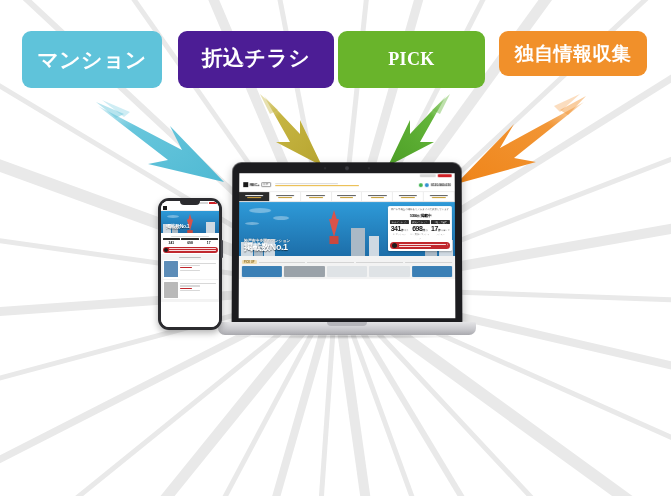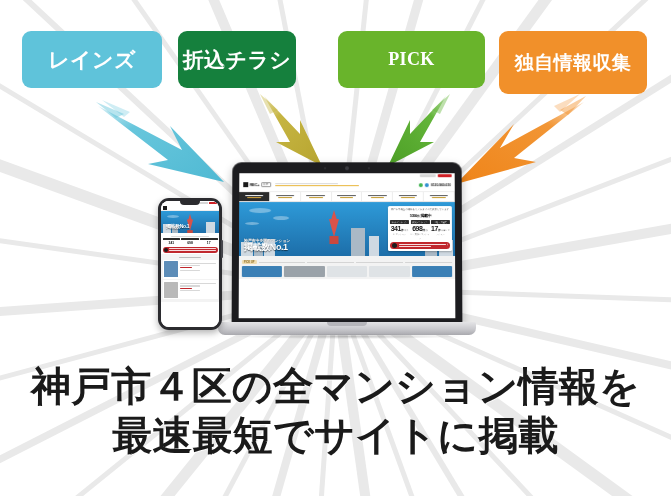--- a/index.html
+++ b/index.html
@@ -225,7 +225,7 @@
   </div>
 
   <div class="box" id="box-rains">
-    <span>レインズ</span>
+    <span>マンション</span>
   </div>
 
   <div class="box" id="box-chirashi">

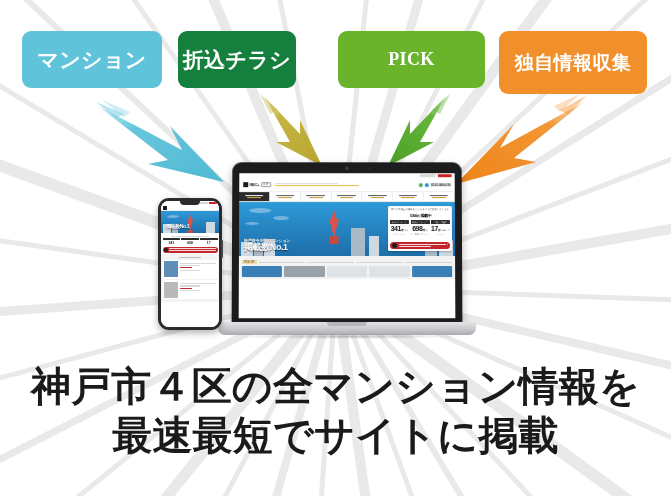--- a/index.html
+++ b/index.html
@@ -24,7 +24,7 @@
     z-index:6;box-sizing:border-box;
   }
   #box-rains{left:22px;top:31px;width:140px;height:57px;background:#5fc3da;font-size:21px;}
-  #box-chirashi{left:178px;top:31px;width:118px;height:57px;background:#15803d;font-size:21px;}
+  #box-chirashi{left:178px;top:31px;width:156px;height:57px;background:#4c1d95;font-size:21px;font-family:Liberation Mono, monospace;}
   #box-suumo{left:338px;top:31px;width:147px;height:57px;background:#69b42b;font-size:18px;
     font-family:"Liberation Serif","DejaVu Serif",serif;font-weight:700;}
   #box-tool{left:499px;top:31px;width:148px;height:63px;background:#f1902a;font-size:19px;}

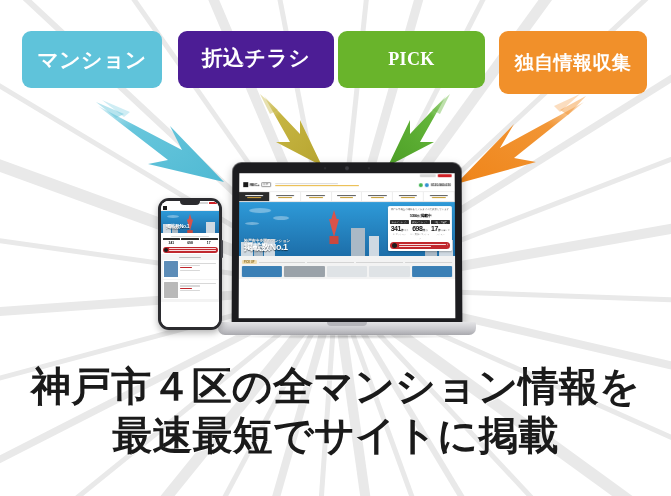--- a/index.html
+++ b/index.html
@@ -27,7 +27,7 @@
   #box-chirashi{left:178px;top:31px;width:156px;height:57px;background:#4c1d95;font-size:21px;font-family:Liberation Mono, monospace;}
   #box-suumo{left:338px;top:31px;width:147px;height:57px;background:#69b42b;font-size:18px;
     font-family:"Liberation Serif","DejaVu Serif",serif;font-weight:700;}
-  #box-tool{left:499px;top:31px;width:148px;height:63px;background:#f1902a;font-size:19px;}
+  #box-tool{left:499px;top:31px;width:148px;height:45px;background:#f1902a;font-size:19px;}
   .box .l2{display:block;}
 
   

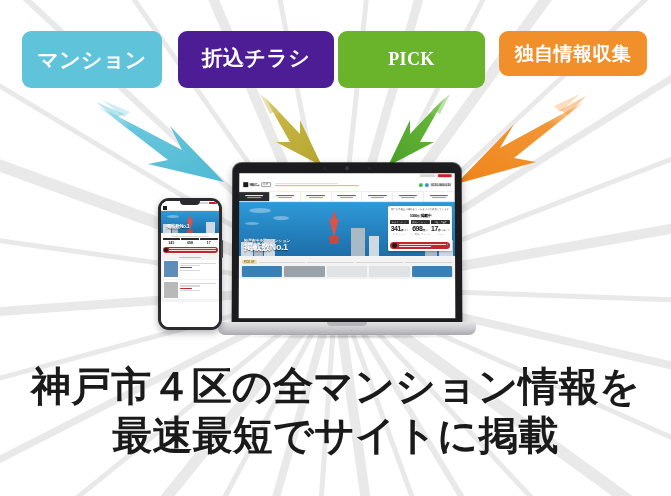--- a/index.html
+++ b/index.html
@@ -526,10 +526,6 @@
     </div>
   </div>
 
-  <div id="caption">
-    <span class="cl">神戸市４区の全マンション情報を</span>
-    <span class="cl">最速最短でサイトに掲載</span>
-  </div>
 
 </div>
 

